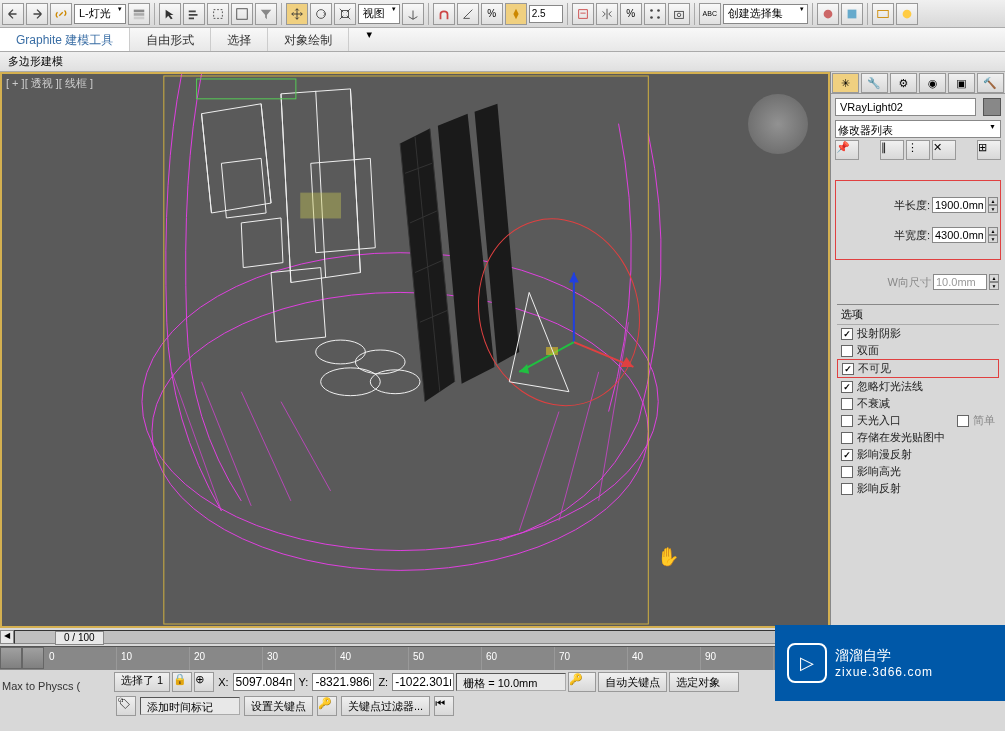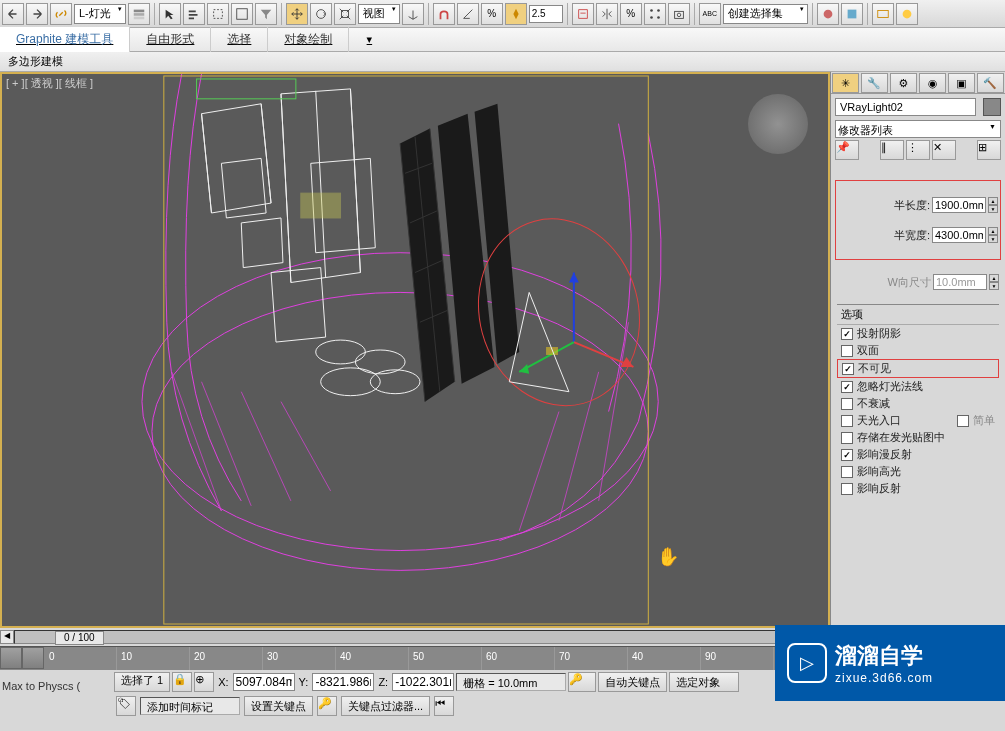--- a/index.html
+++ b/index.html
@@ -70,8 +70,6 @@
       background: linear-gradient(#f8f8f8, #e8e8e8);
       border-bottom: 1px solid #aaa;
       display: flex;
-      align-items: center;
-      text-decoration: underline;
     }
     .ribbon-tab {
       padding: 4px 16px;

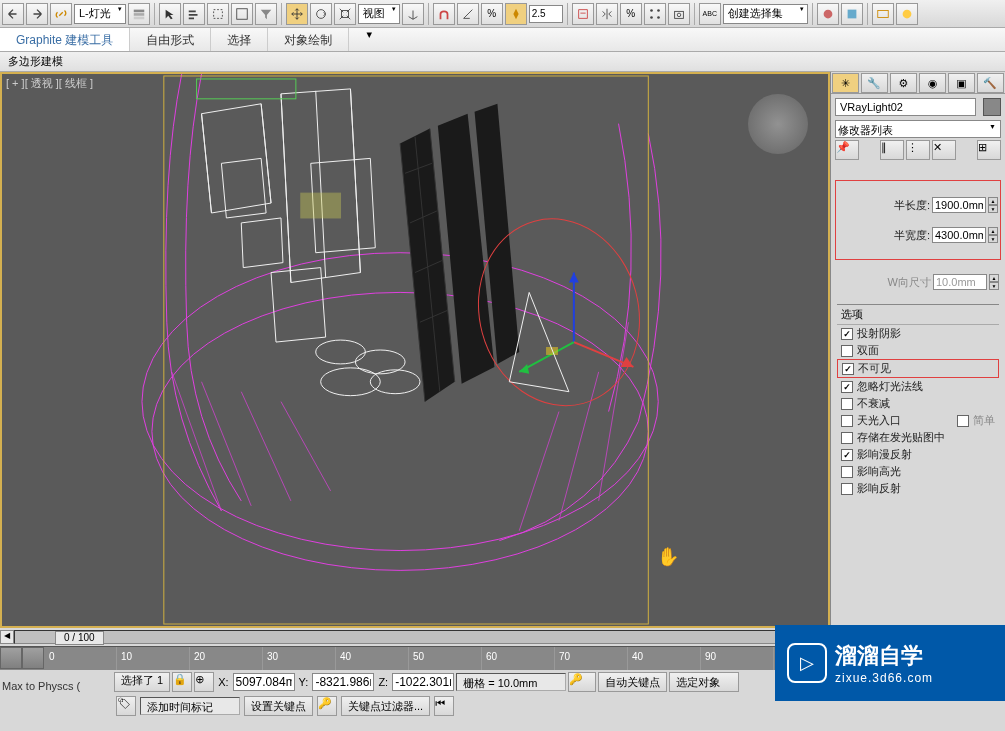--- a/index.html
+++ b/index.html
@@ -450,7 +450,7 @@
       display: flex;
       flex-direction: column;
     }
-    .wm-main { font-size: 22px; font-weight: bold; }
+    .wm-main { font-size: 14px; font-weight: normal; }
     .wm-sub { font-size: 12px; letter-spacing: 1px; }
     
     .hand-cursor {

